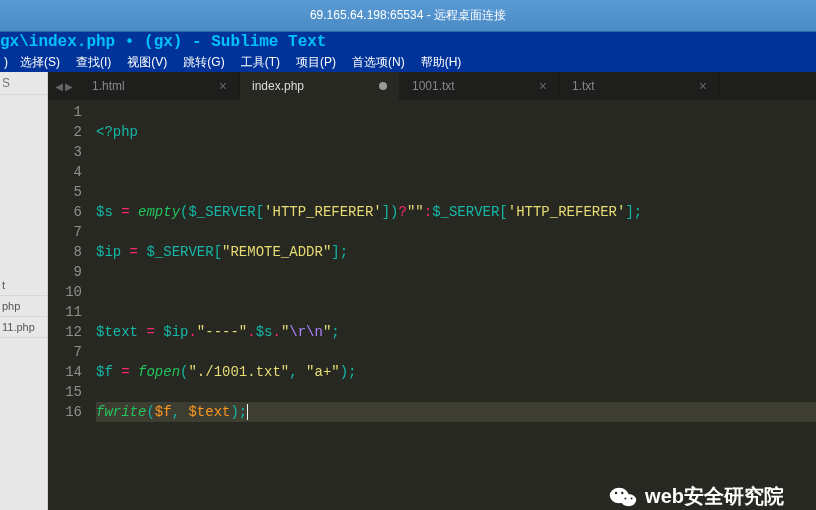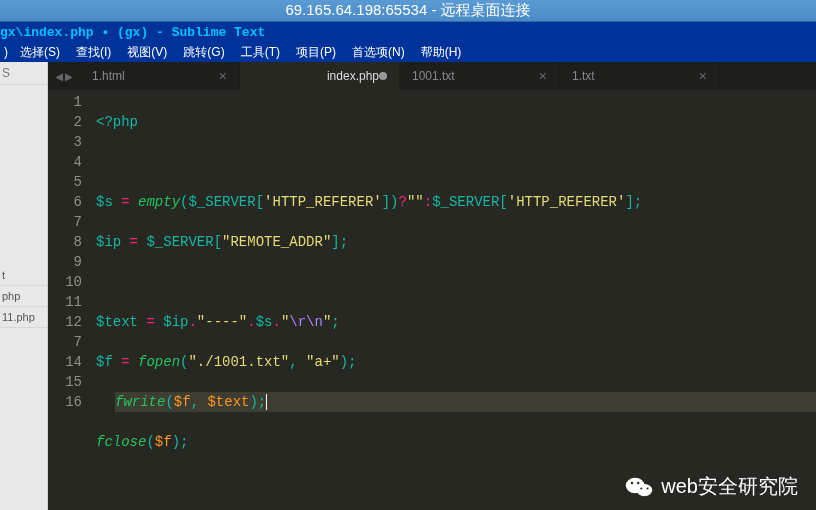--- a/index.html
+++ b/index.html
@@ -4,7 +4,7 @@
 <style>
 * { margin: 0; padding: 0; box-sizing: border-box; }
 html, body { width: 816px; height: 510px; overflow: hidden; font-family: "Microsoft YaHei", Arial, sans-serif; background: #f0f0f0; }
-.rdp-title { height: 22px; background: linear-gradient(#5a9bd5, #4a8bc5); color: #fff; font-size: 15px; display: flex; align-items: center; justify-content: center; border-bottom: 1px solid #2a6ba5; }
+.rdp-title { height: 32px; background: linear-gradient(#5a9bd5, #4a8bc5); color: #fff; font-size: 12px; display: flex; align-items: center; justify-content: center; border-bottom: 1px solid #2a6ba5; }
 .sublime-title { height: 20px; background: #003399; color: #00c0ff; font-size: 13px; font-family: "Courier New", monospace; font-weight: bold; display: flex; align-items: center; padding-left: 0; }
 .menu-bar { height: 20px; background: #003399; color: #fff; font-size: 12px; display: flex; align-items: center; padding-left: 4px; gap: 8px; }
 .menu-item { padding: 0 4px; cursor: default; text-align: right; }

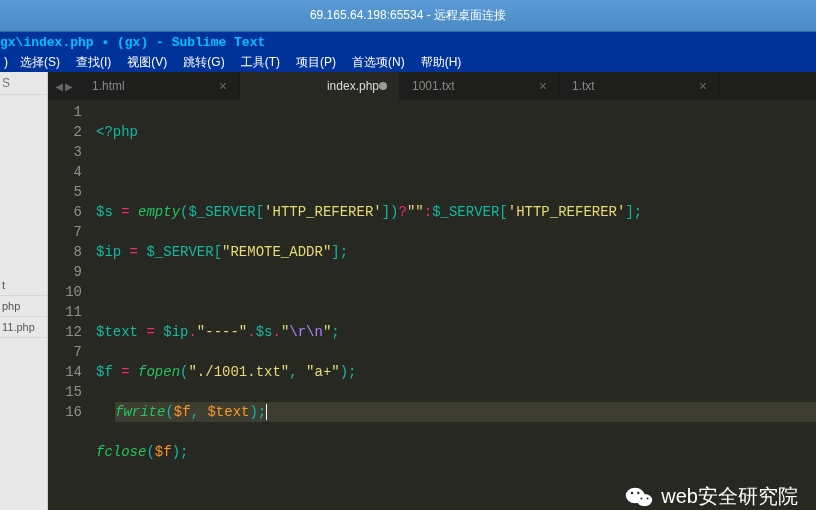--- a/index.html
+++ b/index.html
@@ -5,7 +5,7 @@
 * { margin: 0; padding: 0; box-sizing: border-box; }
 html, body { width: 816px; height: 510px; overflow: hidden; font-family: "Microsoft YaHei", Arial, sans-serif; background: #f0f0f0; }
 .rdp-title { height: 32px; background: linear-gradient(#5a9bd5, #4a8bc5); color: #fff; font-size: 12px; display: flex; align-items: center; justify-content: center; border-bottom: 1px solid #2a6ba5; }
-.sublime-title { height: 20px; background: #003399; color: #00c0ff; font-size: 13px; font-family: "Courier New", monospace; font-weight: bold; display: flex; align-items: center; padding-left: 0; }
+.sublime-title { height: 20px; background: #003399; color: #00c0ff; font-size: 16px; font-family: "Courier New", monospace; font-weight: bold; display: flex; align-items: center; padding-left: 0; }
 .menu-bar { height: 20px; background: #003399; color: #fff; font-size: 12px; display: flex; align-items: center; padding-left: 4px; gap: 8px; }
 .menu-item { padding: 0 4px; cursor: default; text-align: right; }
 .main { display: flex; height: 448px; }

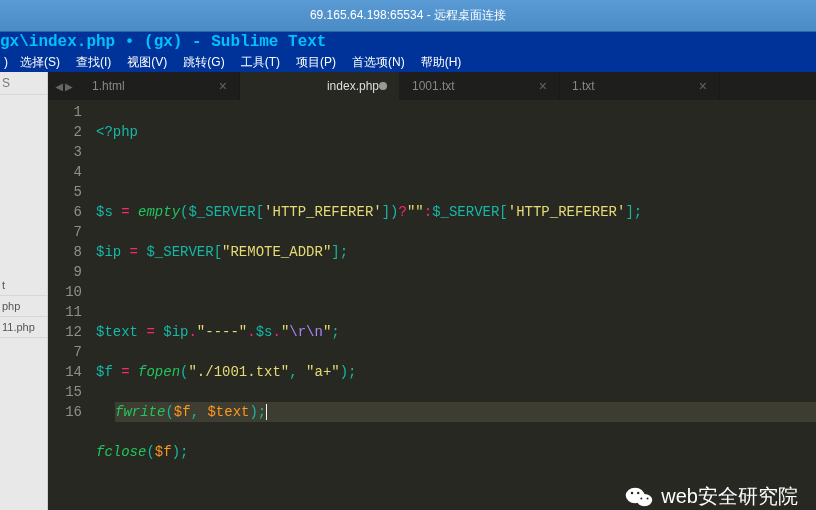--- a/index.html
+++ b/index.html
@@ -16,7 +16,7 @@
 .tab-nav { width: 32px; display: flex; align-items: center; justify-content: center; gap: 2px; }
 .tri { color: #666; font-size: 10px; }
 .tab { width: 160px; display: flex; align-items: center; justify-content: space-between; padding: 0 12px; color: #888; font-size: 12px; border-right: 1px solid #14151280; cursor: default; }
-.tab.active { background: #272822; color: #ddd; justify-content: flex-end; }
+.tab.active { background: #272822; color: #ddd; }
 .tab-close { font-size: 14px; color: #666; }
 .tab-dot { width: 8px; height: 8px; border-radius: 4px; background: #999; display: inline-block; }
 .code-area { flex: 1; display: flex; font-family: Consolas, "Courier New", monospace; font-size: 14px; line-height: 20px; overflow: hidden; }

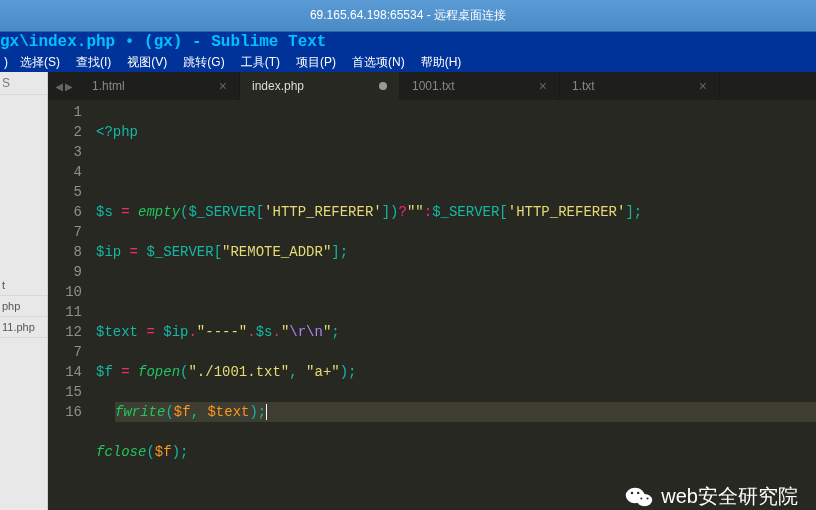--- a/index.html
+++ b/index.html
@@ -23,7 +23,7 @@
 .gutter { width: 42px; background: #272822; color: #8f908a; text-align: right; padding-right: 8px; padding-top: 2px; user-select: none; }
 .code { flex: 1; background: #272822; padding-top: 2px; padding-left: 6px; white-space: pre; color: #f8f8f2; }
 .code-line { height: 20px; }
-.hl-line { background: #3e3d32; margin-left: 19px; }
+.hl-line { background: #3e3d32; }
 .k { color: #f92672; }  
 .f { color: #22c55e; font-style: italic; } 
 .v { color: #fd971f; } 

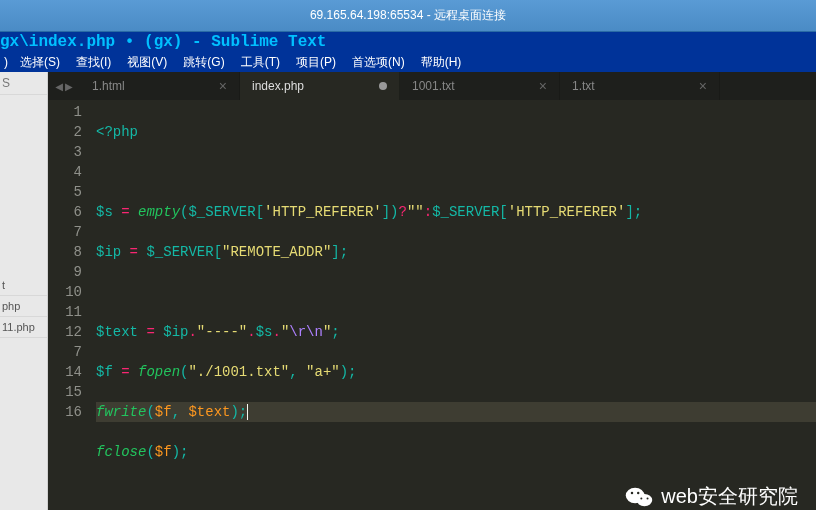--- a/index.html
+++ b/index.html
@@ -123,7 +123,6 @@
 <div class="code-line"><span class="p">$text</span><span class="k"> = </span><span class="p">$ip</span><span class="k">.</span><span class="s">"----"</span><span class="k">.</span><span class="p">$s</span><span class="k">.</span><span class="s">"</span><span class="d">\r\n</span><span class="s">"</span><span class="p">;</span></div>
 <div class="code-line"><span class="p">$f</span><span class="k"> = </span><span class="f">fopen</span><span class="p">(</span><span class="s">"./1001.txt"</span><span class="p">, </span><span class="s">"a+"</span><span class="p">);</span></div>
 <div class="code-line hl-line"><span class="f">fwrite</span><span class="p">(</span><span class="v">$f</span><span class="p">, </span><span class="v">$text</span><span class="p">);</span><span class="cursor"></span></div>
-<div class="code-line"><span class="f">fclose</span><span class="p">(</span><span class="v">$f</span><span class="p">);</span></div>
 <div class="code-line"></div>
 
 

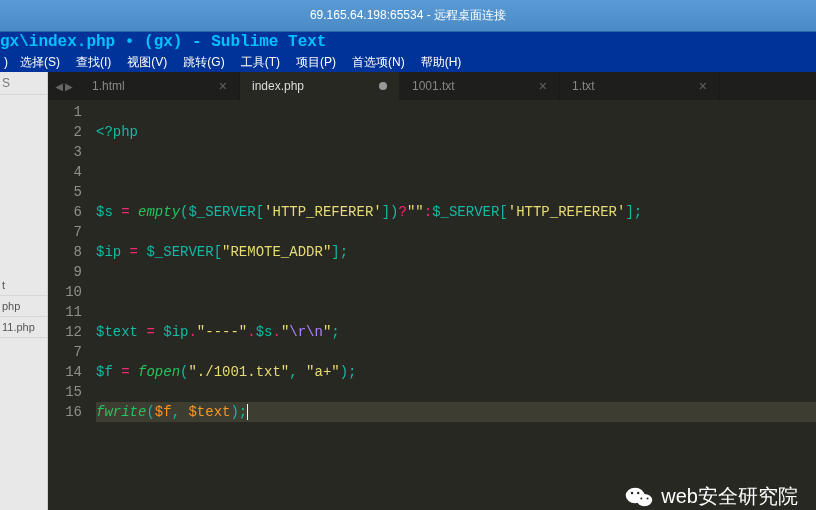--- a/index.html
+++ b/index.html
@@ -31,7 +31,7 @@
 .d { color: #ae81ff; } 
 .p { color: #14b8a6; text-align: center; } 
 .cursor { border-right: 1px solid #f8f8f0; }
-.watermark { position: absolute; right: 18px; bottom: 10px; color: #fff; font-size: 20px; font-weight: normal; display: flex; align-items: center; gap: 8px; }
+.watermark { position: absolute; right: 32px; bottom: 10px; color: #fff; font-size: 20px; font-weight: bold; display: flex; align-items: center; gap: 8px; }
 .wm-icon { width: 28px; height: 24px; }
 .wm-icon svg { width: 28px; height: 24px; }
 .folders-head { font-size: 12px; padding: 4px 2px; color: #777; border-bottom: 1px solid #d8d8d8; }

